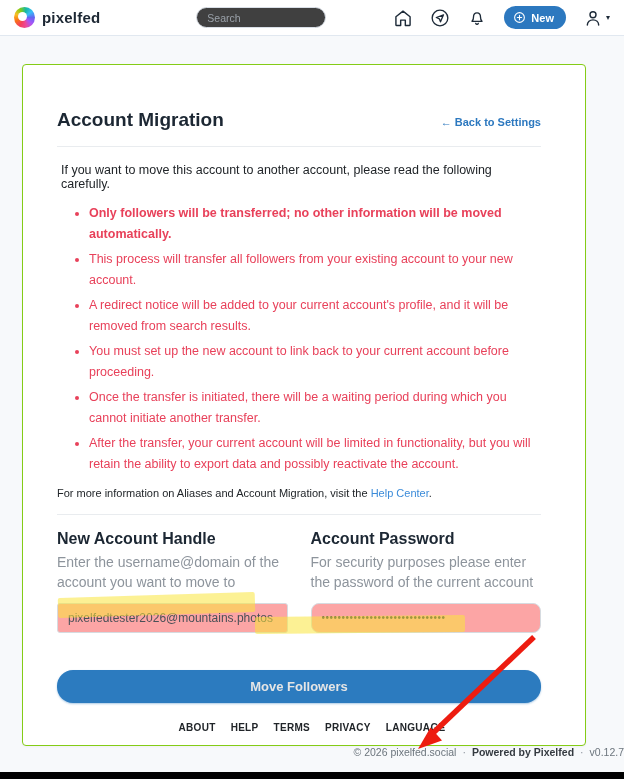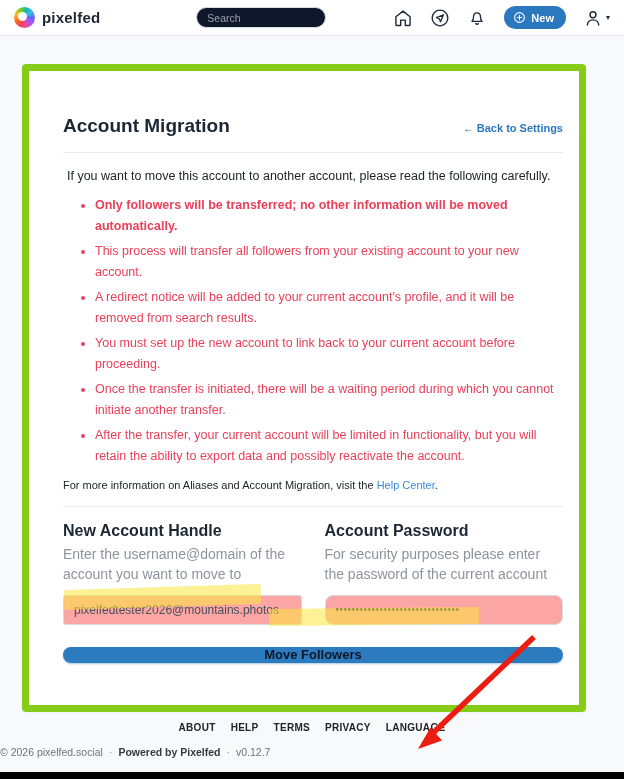--- a/index.html
+++ b/index.html
@@ -29,7 +29,7 @@
   .brand-name { font-size:15px; font-weight:bold; color:#1c2733; letter-spacing:0.2px; }
   .searchbox {
     margin-left:96px; width:130px; height:21px; border:1px solid #d9dfe7;
-    border-radius:11px; background:#0f172a; font-size:10.5px; color:#8d949c;
+    border-radius:11px; background:#404040; font-size:10.5px; color:#8d949c;
     padding:0 10px; outline:none; font-family:"Liberation Sans", sans-serif;
   }
   .searchbox::placeholder { color:#9aa1a9; }

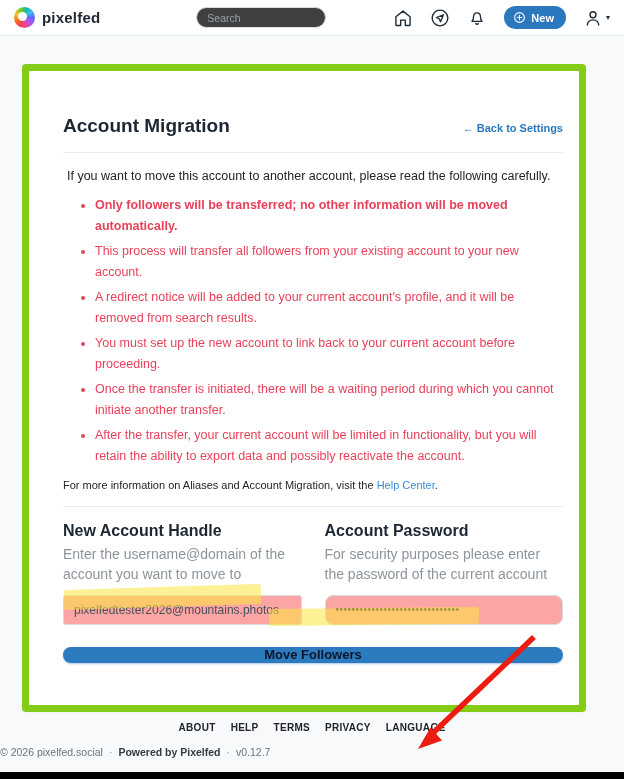--- a/index.html
+++ b/index.html
@@ -48,9 +48,9 @@
   .content { padding-top:28px; }
   .card {
     width:564px; margin-left:22px; background:#ffffff;
-    border:7px solid #84cc16; border-radius:4px;
+    border:1px solid #84cc16; border-radius:4px;
     box-shadow:0 1px 2px rgba(0,0,0,0.03);
-    padding:44px 16px 42px 34px;
+    padding:44px 44px 42px 34px;
     position:relative;
   }
   .card-head { display:flex; align-items:baseline; justify-content:space-between; }

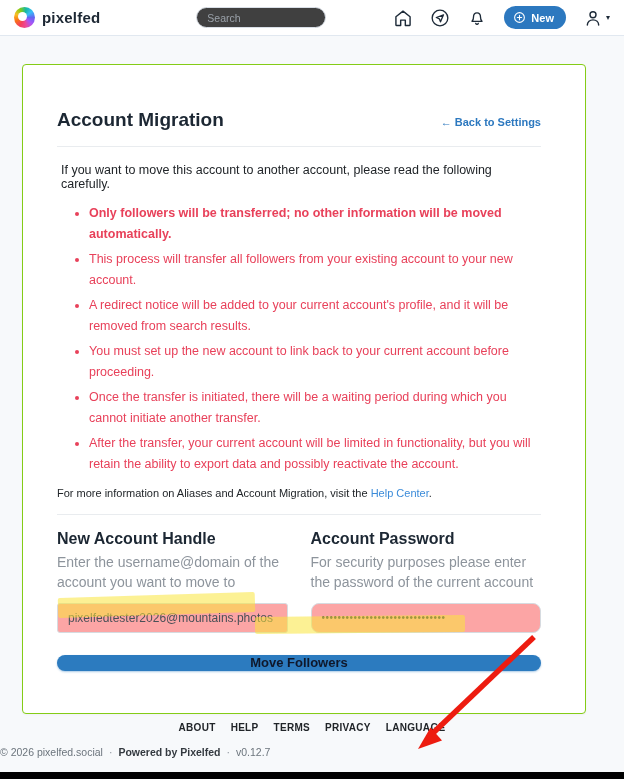--- a/index.html
+++ b/index.html
@@ -83,8 +83,8 @@
   .hl-handle { left:1px; top:-8px; width:197px; height:20px; transform:rotate(-1.8deg); }
   .hl-password { left:-56px; top:13px; width:210px; height:17px; transform:rotate(-0.6deg); }
   .submit-btn {
-    margin-top:22px; width:100%; height:16px; border:none; border-radius:16px;
-    background:#2c7bbf; color:#0f172a; font-size:13px; font-weight:bold; cursor:pointer;
+    margin-top:37px; width:100%; height:33px; border:none; border-radius:16px;
+    background:#2c7bbf; color:#e5e5e5; font-size:13px; font-weight:bold; cursor:pointer;
     font-family:"Liberation Sans", sans-serif; box-shadow:0 1px 2px rgba(44,123,191,0.4);
   }
   

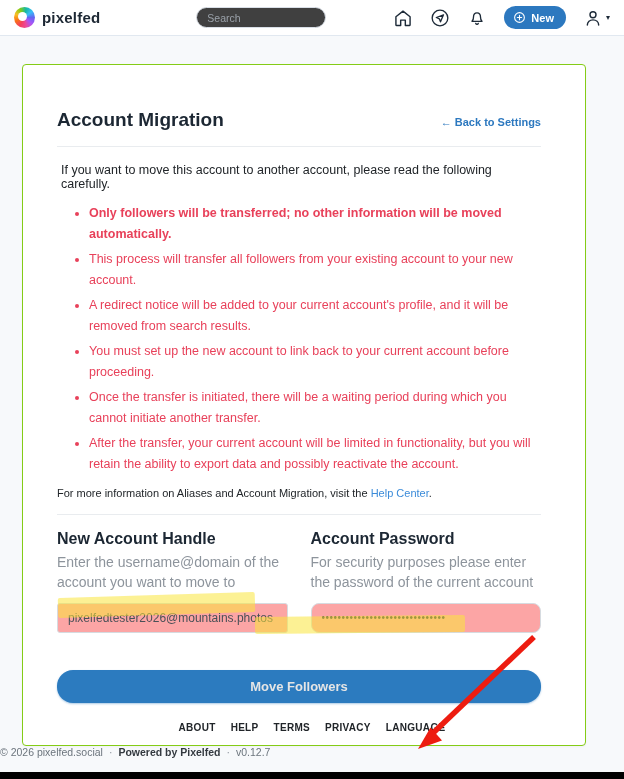--- a/index.html
+++ b/index.html
@@ -88,7 +88,7 @@
     font-family:"Liberation Sans", sans-serif; box-shadow:0 1px 2px rgba(44,123,191,0.4);
   }
   
-  .footer { position:absolute; left:0; right:0; top:722px; text-align:left; }
+  .footer { position:absolute; left:0; right:0; top:722px; text-align:right; }
   .footer-links { display:flex; justify-content:center; gap:15px; }
   .footer-links a { font-size:10px; font-weight:bold; color:#212529; text-decoration:none; letter-spacing:0.3px; }
   .footer-meta { margin-top:13px; font-size:10.5px; color:#6c757d; }

